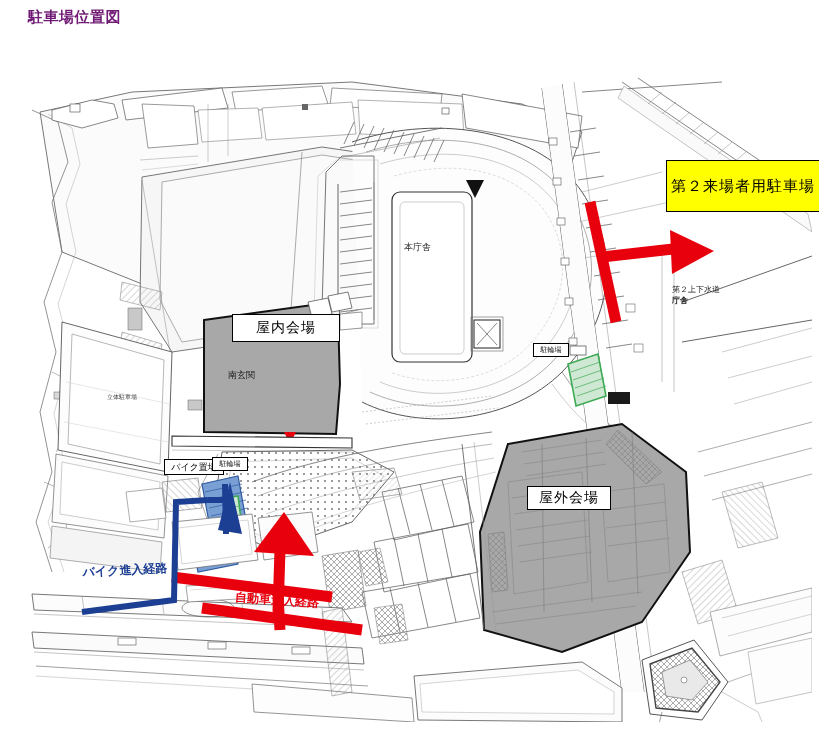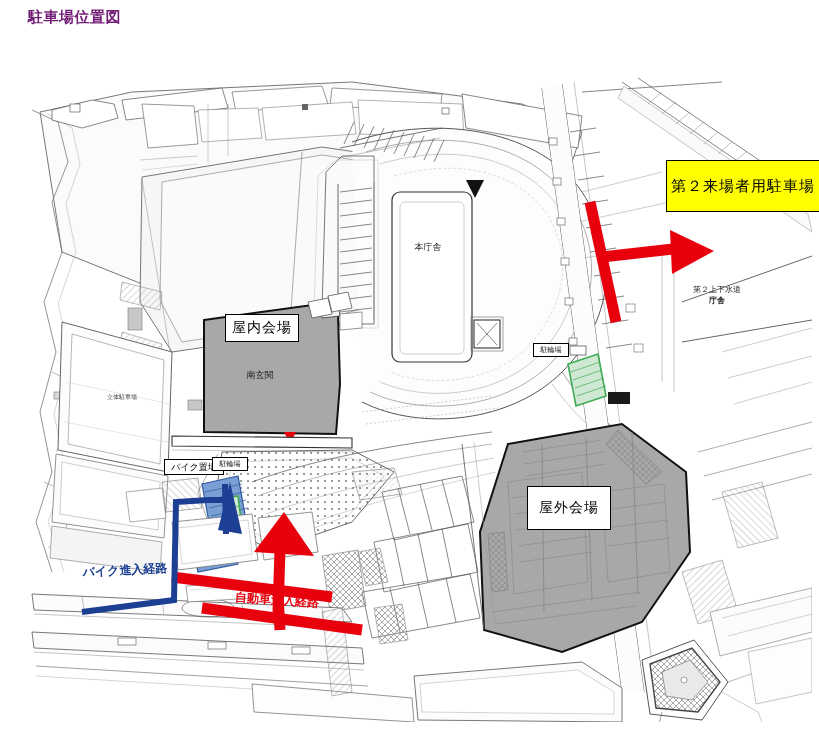--- a/index.html
+++ b/index.html
@@ -62,7 +62,7 @@
     font-size: 9px;
     color: #1a1a1a;
     line-height: 1.25;
-    text-align: center;
+    text-align: left;
     display: block;
   }
   .label-tiny {

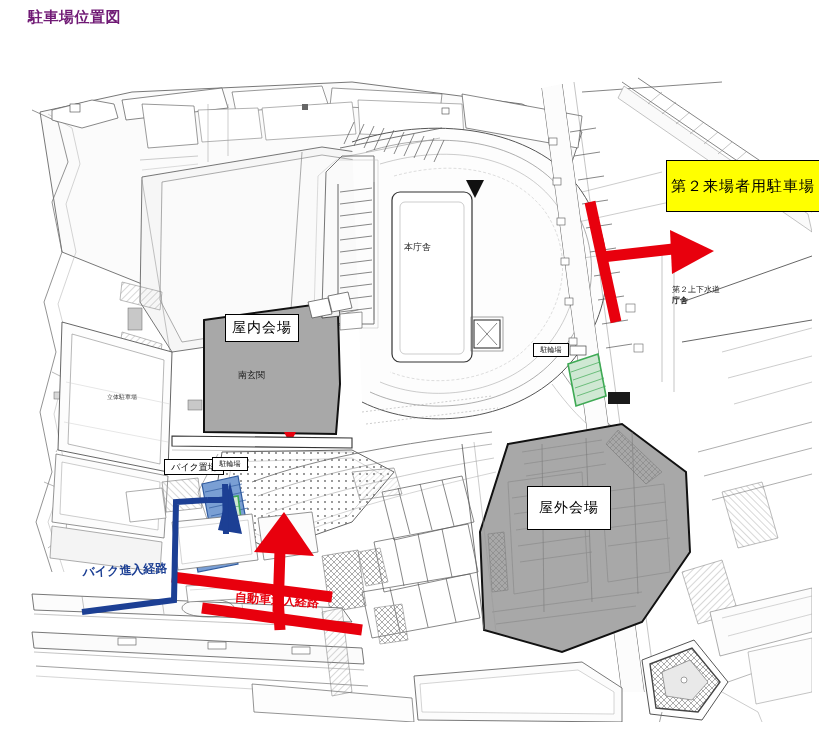--- a/index.html
+++ b/index.html
@@ -421,7 +421,7 @@
   </div>
 
 
-  <div class="label-box label-white" style="left:203px; top:262px; width:74px; height:28px;">
+  <div class="label-box label-white" style="left:210px; top:262px; width:108px; height:28px;">
     <span>屋内会場</span>
   </div>
 

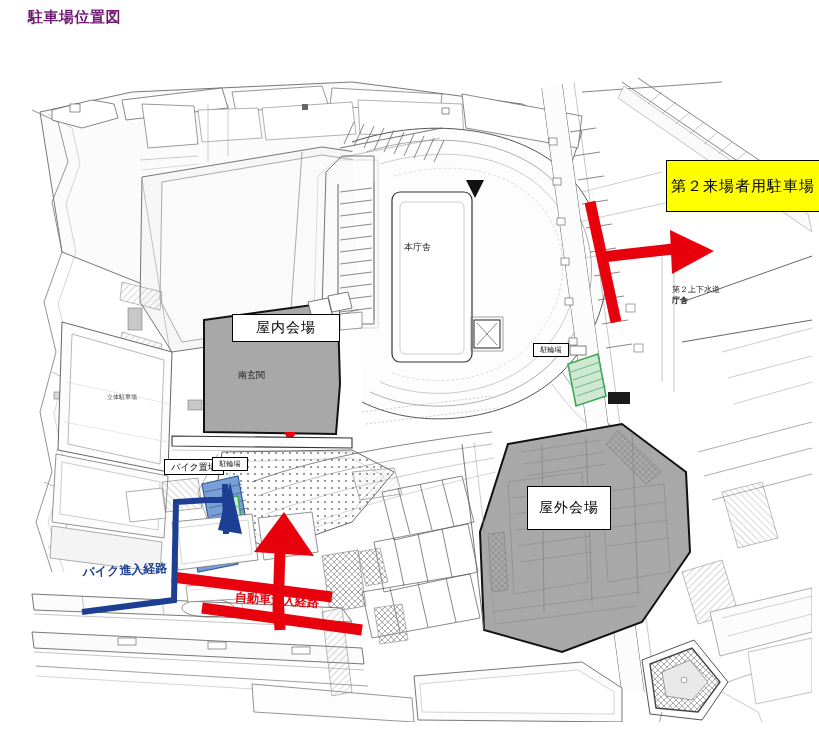--- a/index.html
+++ b/index.html
@@ -442,7 +442,7 @@
     <span>立体駐車場</span>
   </div>
 
-  <div class="label-box label-plain" style="left:216px; top:318px; width:44px; height:12px; font-size:9px;">
+  <div class="label-box label-plain" style="left:206px; top:318px; width:44px; height:12px; font-size:9px;">
     <span>南玄関</span>
   </div>
 

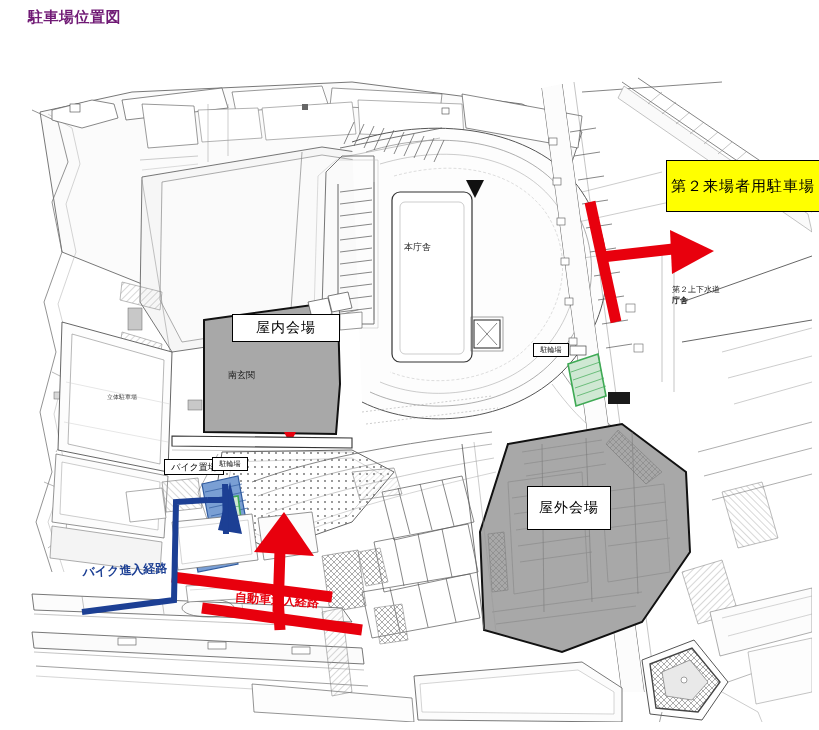--- a/index.html
+++ b/index.html
@@ -425,7 +425,7 @@
     <span>屋内会場</span>
   </div>
 
-  <div class="label-box label-white" style="left:505px; top:434px; width:84px; height:44px;">
+  <div class="label-box label-white" style="left:505px; top:434px; width:84px; height:24px;">
     <span>屋外会場</span>
   </div>
 

